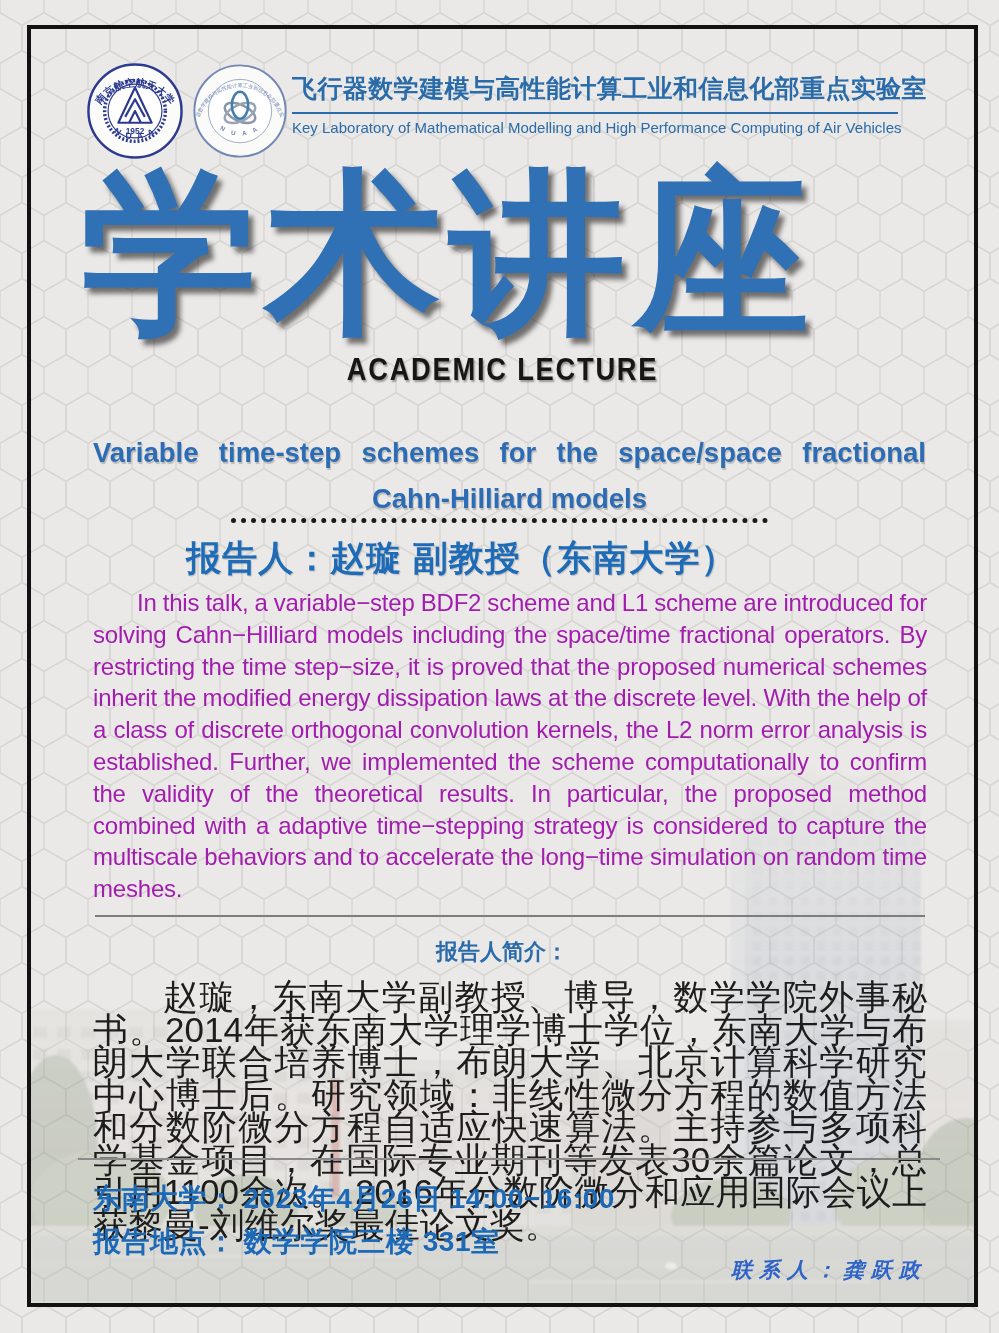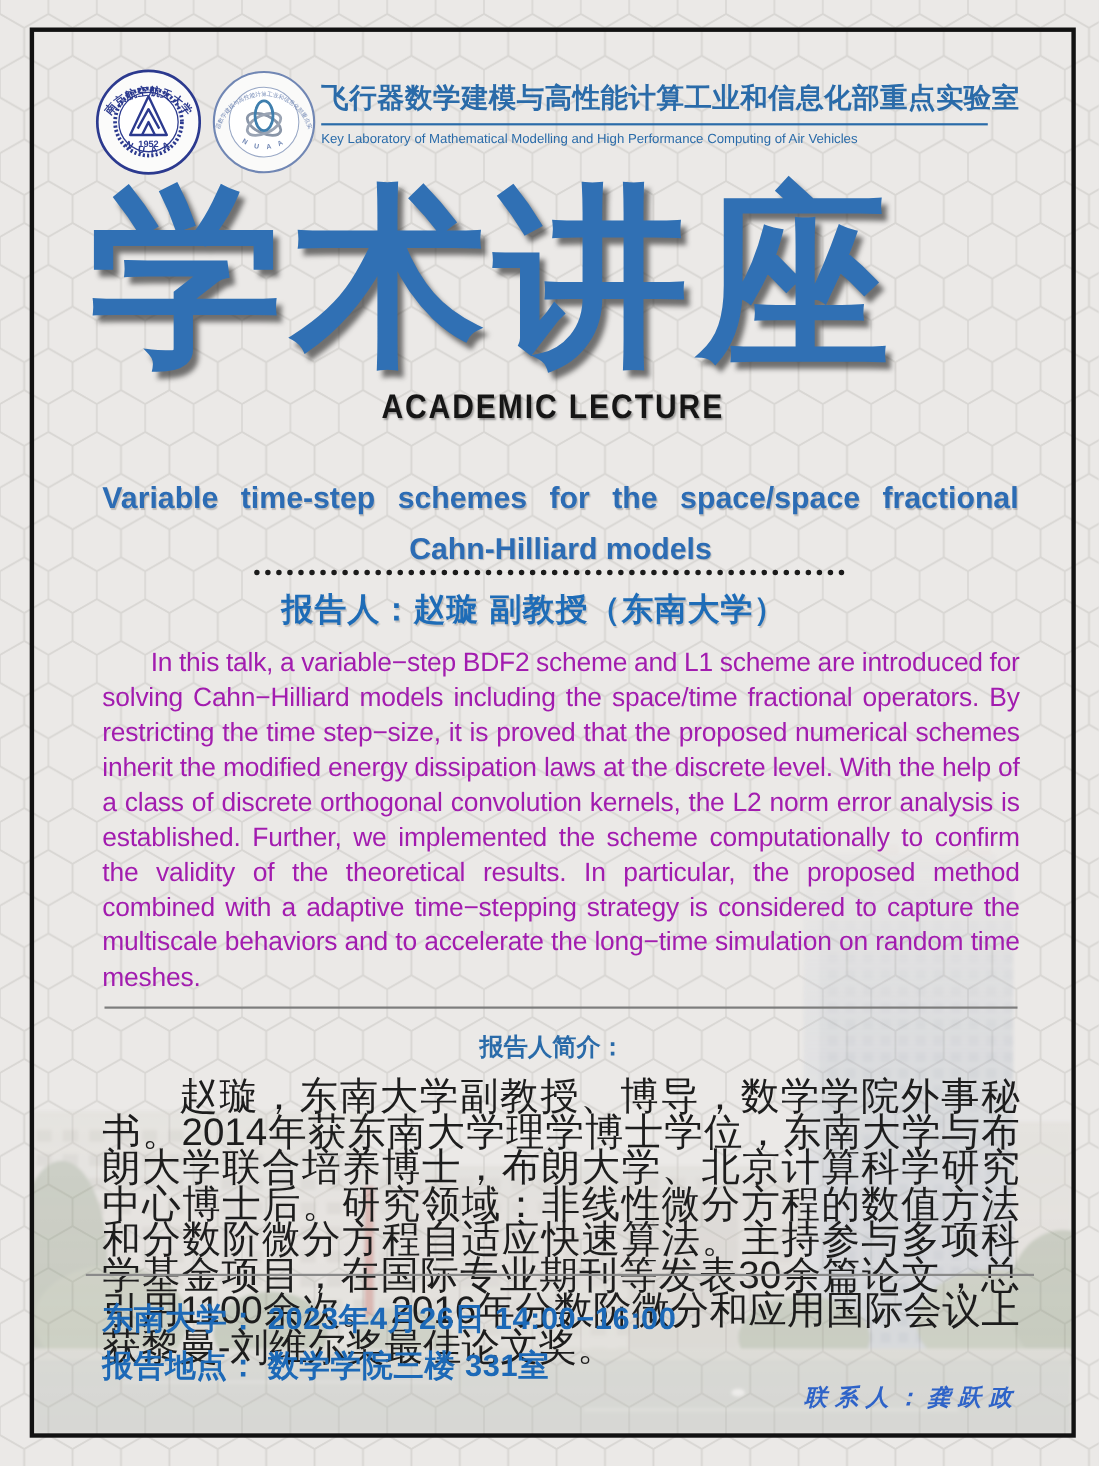--- a/index.html
+++ b/index.html
@@ -24,7 +24,7 @@
     white-space:nowrap;
   }
   .header-rule{border:none;border-top:2px solid #2a6ba9;margin:7px 0 5px 0;}
-  .header-title-en{font-size:12px;color:#2a6ba9;white-space:nowrap;}
+  .header-title-en{font-size:15px;color:#2a6ba9;white-space:nowrap;}
 
   .banner-cn{
     position:absolute;left:31px;top:160px;width:837px;text-align:center;

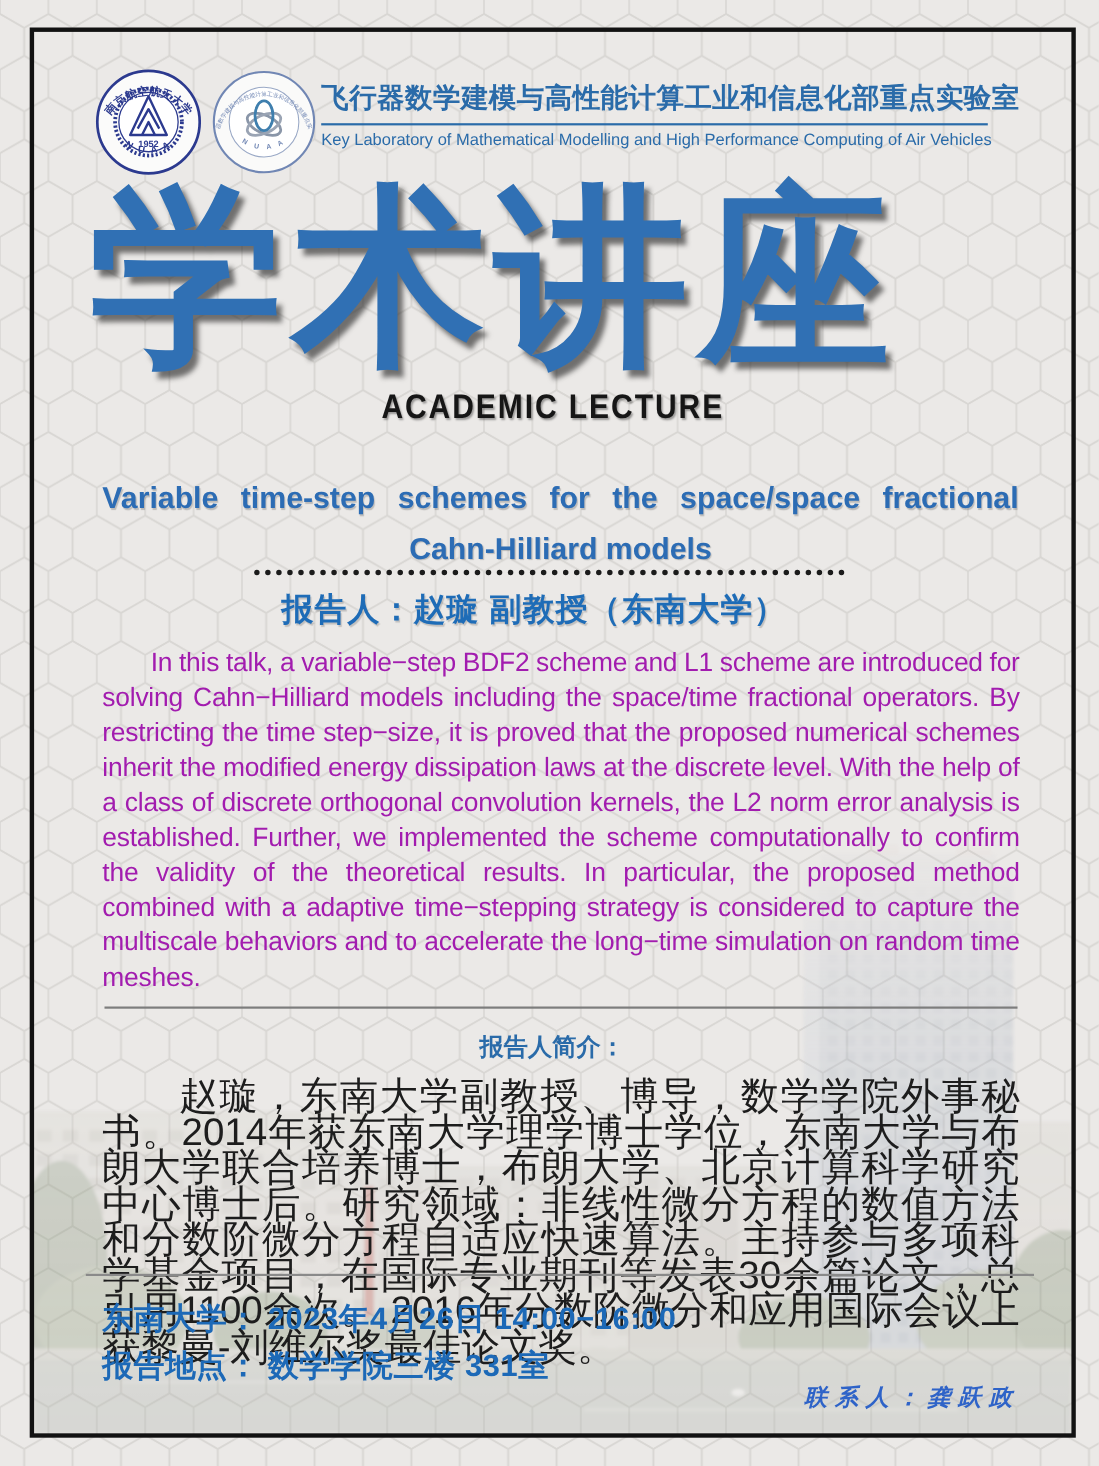--- a/index.html
+++ b/index.html
@@ -54,9 +54,8 @@
 
   .speaker-line{
     position:absolute;left:31px;top:535px;width:861px;text-align:center;
-    font-size:29px;font-weight:bold;color:#1e6cb7;letter-spacing:1px;
+    font-size:35px;font-weight:bold;color:#1e6cb7;letter-spacing:1px;
     text-shadow:1px 1px 1px rgba(0,0,0,0.18);
-    padding-left:24px;
   }
 
   .abstract{

